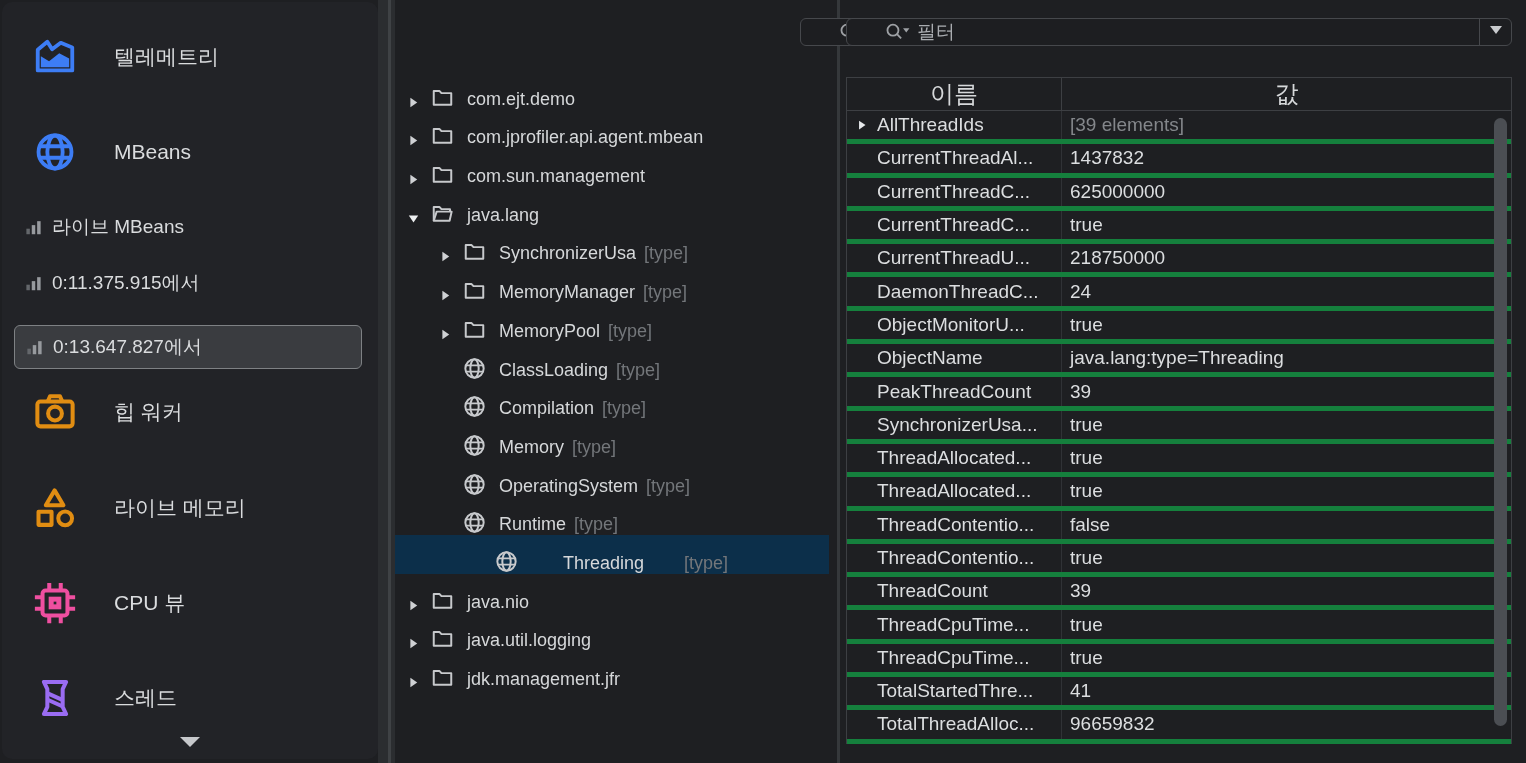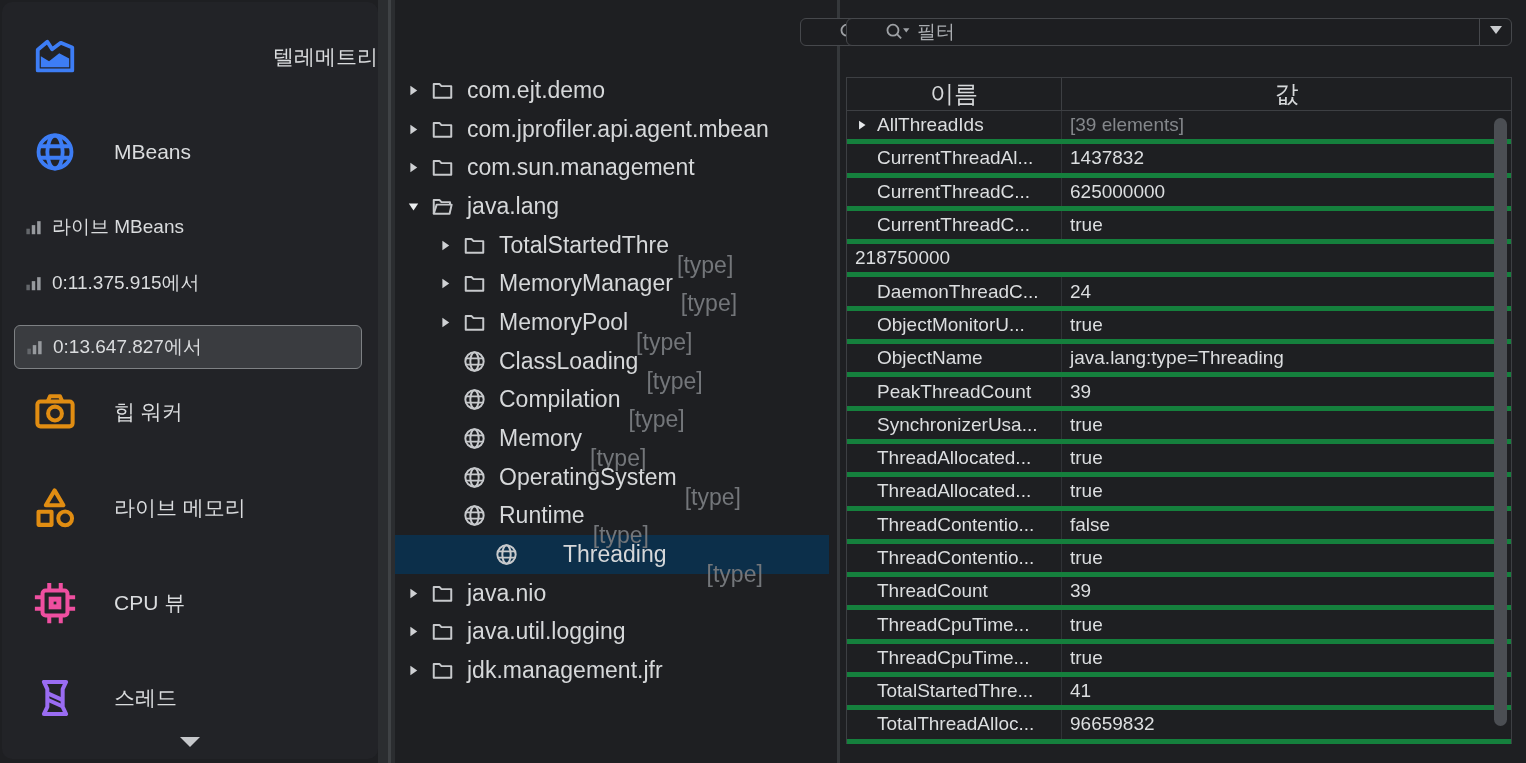--- a/index.html
+++ b/index.html
@@ -21,7 +21,7 @@
   .s-item { position:absolute; left:0; width:100%; display:flex; align-items:center; cursor:default; }
   .s-item.large { height:68px; }
   .s-item.small { height:44px; }
-  .sidebar-items .s-item:nth-child(1){ top:21px;justify-content:space-between; }
+  .sidebar-items .s-item:nth-child(1){ top:21px; }
   .sidebar-items .s-item:nth-child(2){ top:116px; }
   .sidebar-items .s-item:nth-child(3){ top:203px; }
   .sidebar-items .s-item:nth-child(4){ top:259px; }

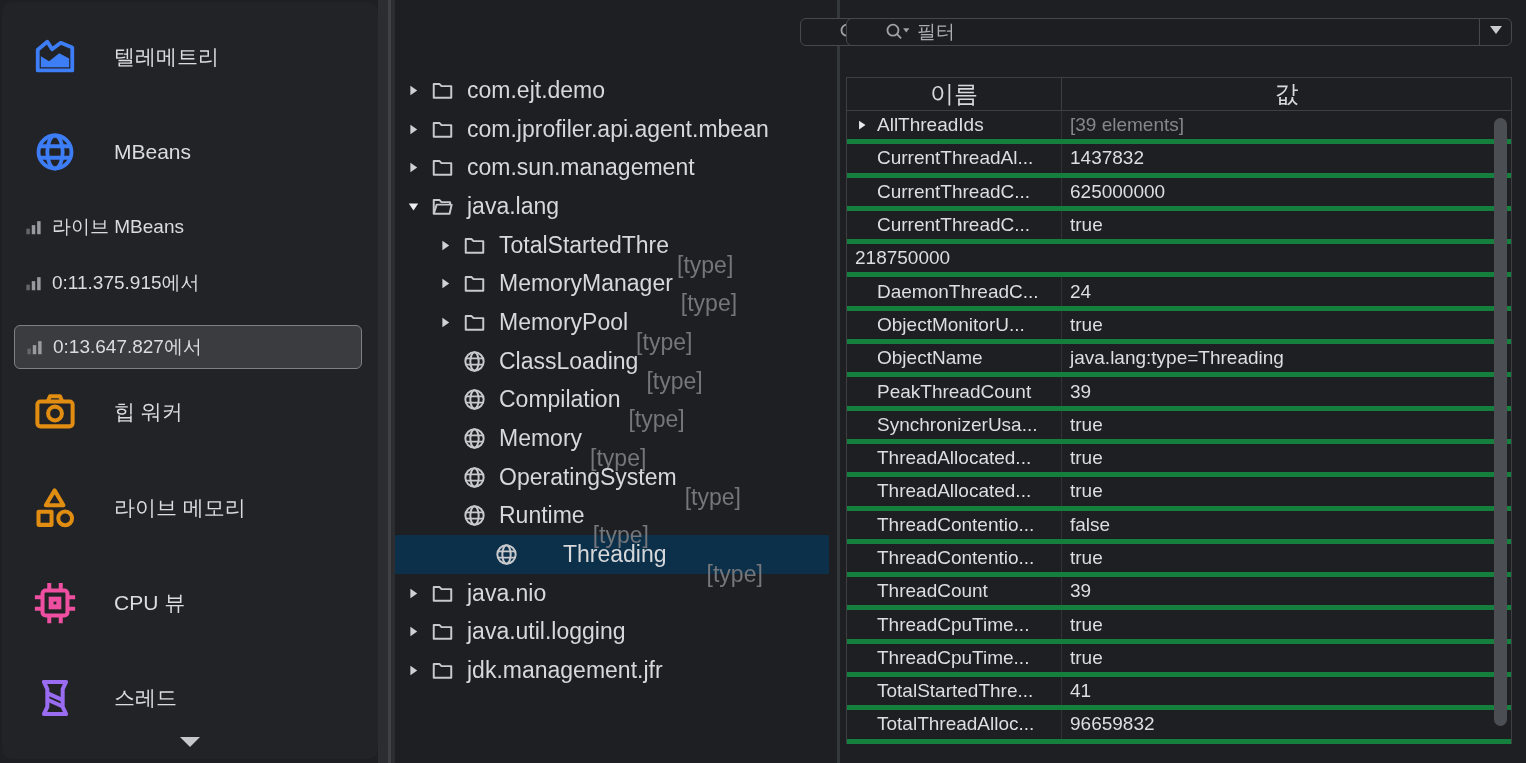--- a/index.html
+++ b/index.html
@@ -56,7 +56,7 @@
   
   .tree-panel { position:absolute; left:395px; top:0; width:434px; height:763px; background:#1e1f22; }
   .tree { position:absolute; left:0; top:71px; width:434px; }
-  .t-row { display:flex; align-items:center; height:38.7px; font-size:23px; color:#d6d8da; cursor:default; white-space:nowrap; }
+  .t-row { display:flex; align-items:flex-end; height:38.7px; font-size:18px; color:#d6d8da; cursor:default; white-space:nowrap; }
   .t-row.selected { background:#0c2f4a;gap:32px; }
   .t-arrow { width:15px; height:15px; flex:none; color:#cfd1d4; }
   .t-arrow svg { width:100%; height:100%; display:block; }

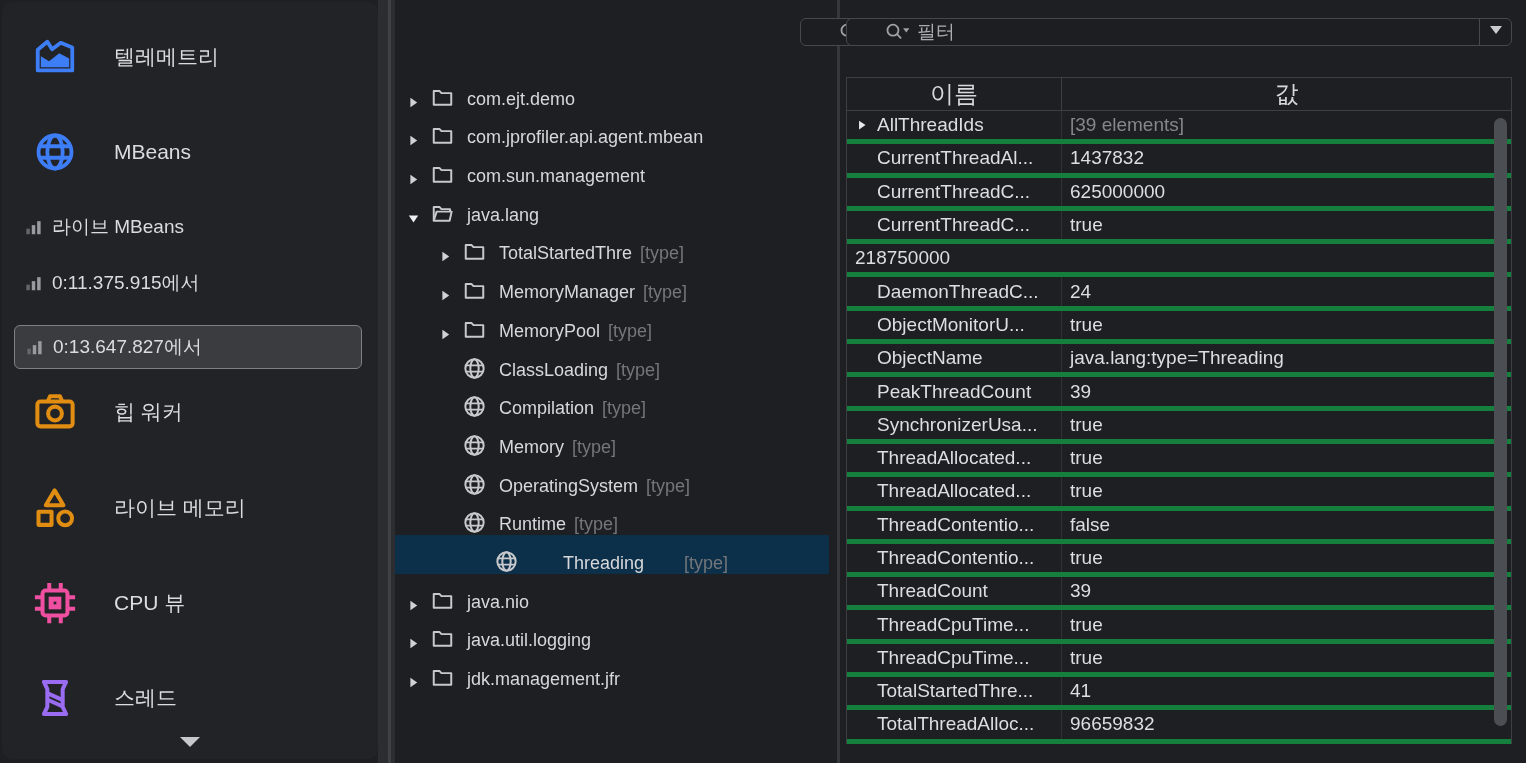--- a/index.html
+++ b/index.html
@@ -299,7 +299,7 @@
             <path d="M3.6 19V5.8h5.6l1.8 2h9.4V19z"></path>
           </svg>
         </span>
-    <span class="t-label">TotalStartedThre</span>
+    <span class="t-label">SynchronizerUsa</span>
     <span class="t-suffix">[type]</span>
   </div>
 

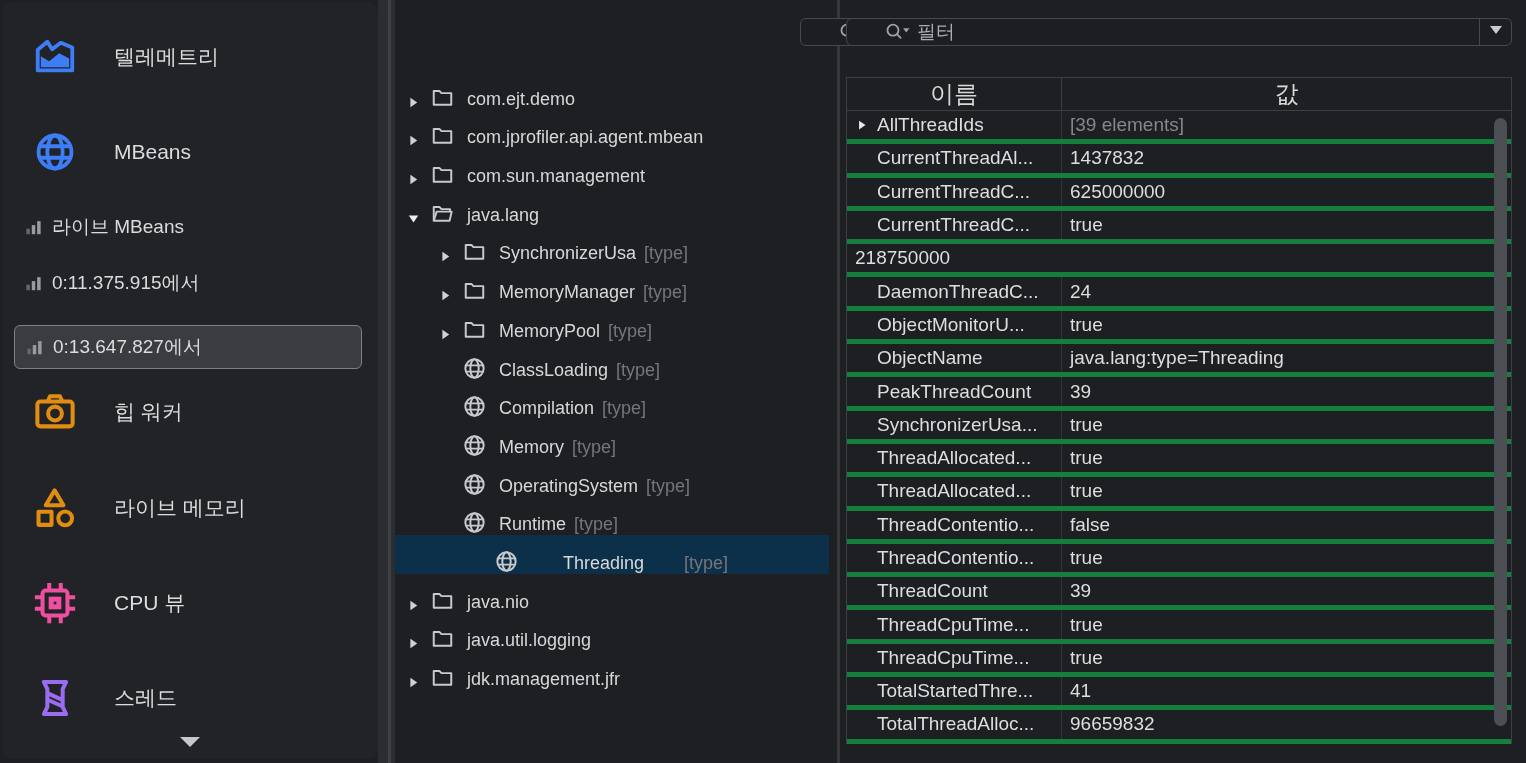--- a/index.html
+++ b/index.html
@@ -528,6 +528,10 @@
   </div>
 
   <div class="tb-row">
+    <div class="td-name">
+
+      <span>CurrentThreadU...</span>
+    </div>
     <div class="td-value">
       <span>218750000</span>
     </div>

